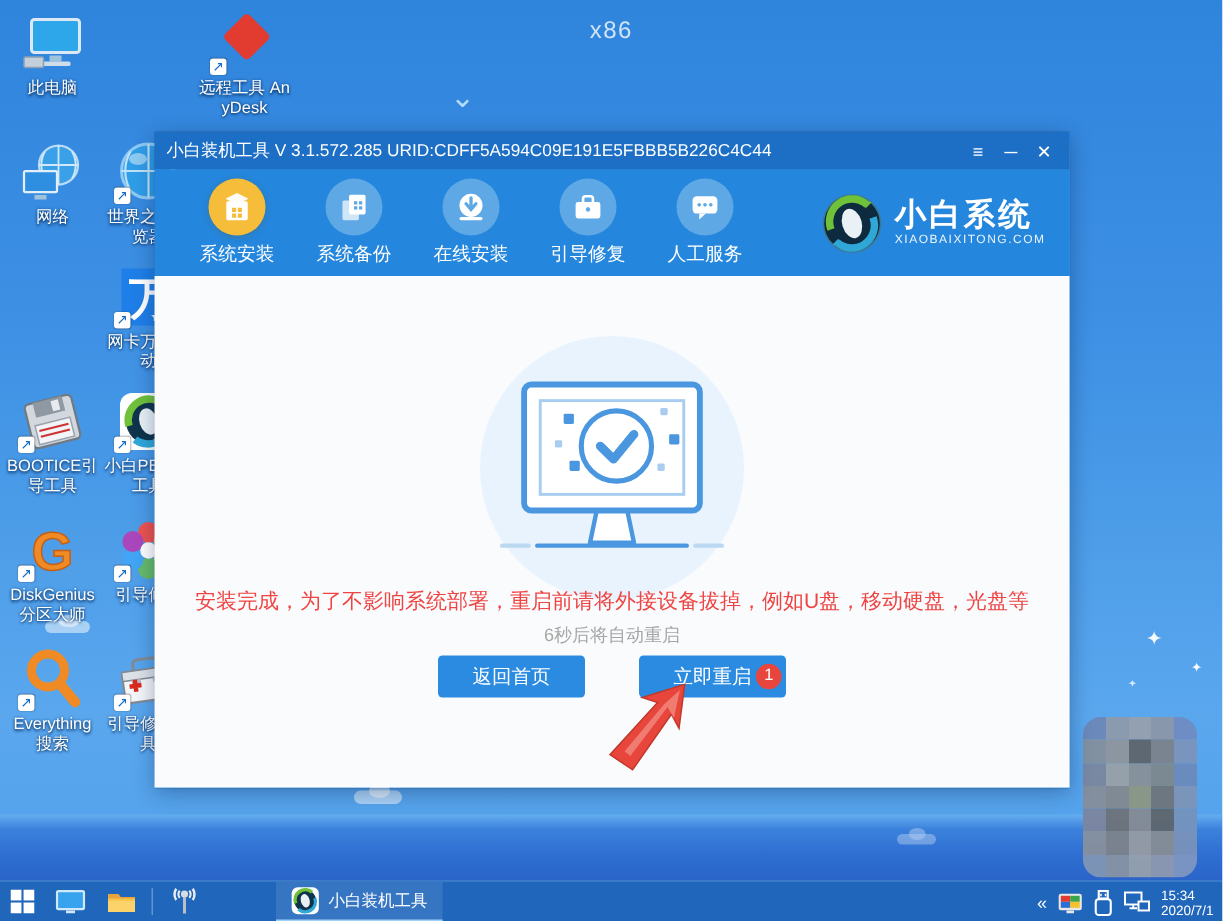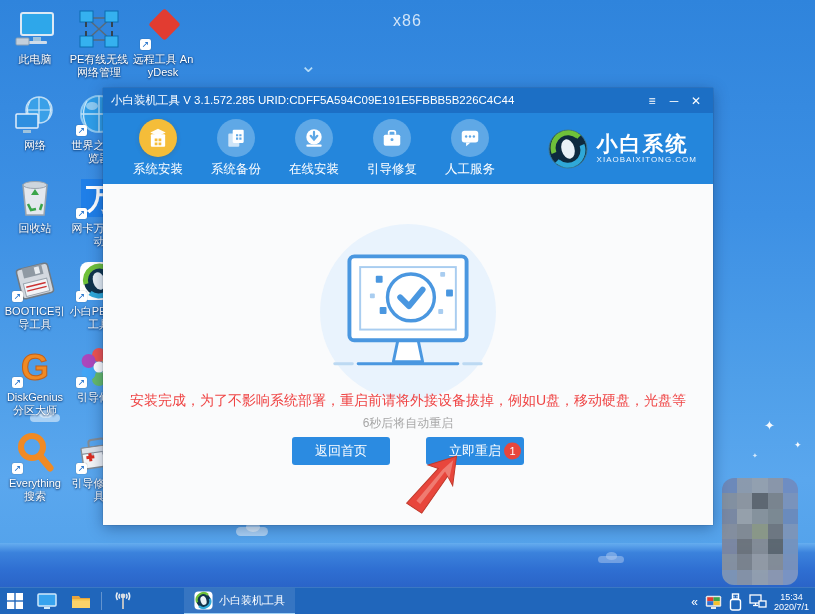--- a/index.html
+++ b/index.html
@@ -109,19 +109,6 @@
     <div class="lbl">此电脑</div>
   </div>
 
-  <div class="dicon" style="left:68px;top:6px">
-    <div class="art">
-      <svg width="44" height="42" viewBox="0 0 44 42">
-          <path d="M10 10 L34 32 M34 10 L10 32 M10 10 H34 M10 32 H34" stroke="#5a6a78" stroke-width="1.5" fill="none"></path>
-          <rect x="3" y="3" width="13" height="11" fill="#35b1ef" stroke="#0b6cb0"></rect>
-          <rect x="28" y="3" width="13" height="11" fill="#35b1ef" stroke="#0b6cb0"></rect>
-          <rect x="3" y="28" width="13" height="11" fill="#35b1ef" stroke="#0b6cb0"></rect>
-          <rect x="28" y="28" width="13" height="11" fill="#35b1ef" stroke="#0b6cb0"></rect>
-          <path d="M9 14 v5 M35 14 v5 M9 23 v5 M35 23 v5" stroke="#33434f" stroke-width="2"></path>
-        </svg>
-    </div>
-    <div class="lbl">PE有线无线网络管理</div>
-  </div>
 
   <div class="dicon" style="left:132px;top:6px">
     <div class="art">

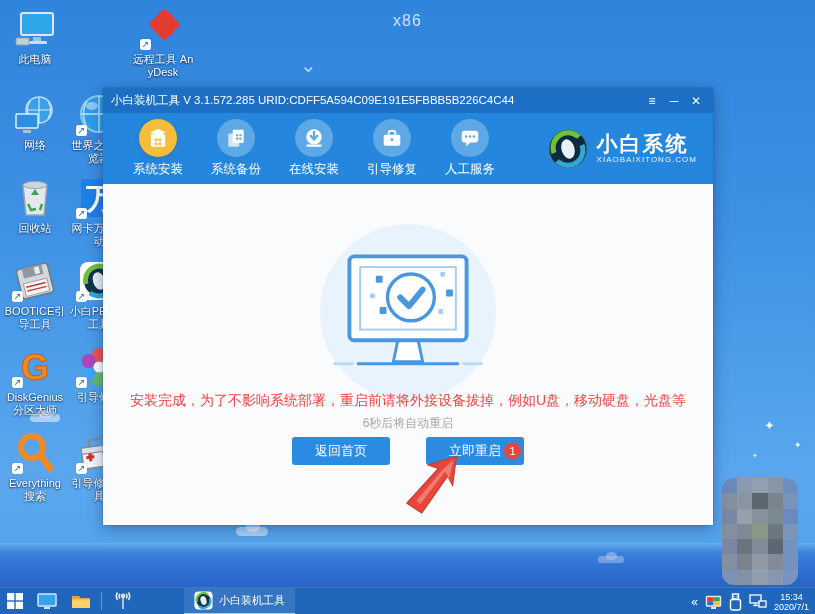--- a/index.html
+++ b/index.html
@@ -145,18 +145,6 @@
     <div class="lbl">世界之窗浏览器</div>
   </div>
 
-  <div class="dicon" style="left:4px;top:175px">
-    <div class="art">
-      <svg width="44" height="42" viewBox="0 0 44 42">
-          <path d="M10 8 L34 8 L31 38 L13 38 Z" fill="#e3e8ee" stroke="#9aa4ae" stroke-width="1.5"></path>
-          <ellipse cx="22" cy="8" rx="12" ry="3.5" fill="#cdd5dd" stroke="#9aa4ae"></ellipse>
-          <path d="M18 18 l4 -6 l4 6 z" fill="#3aa54a"></path>
-          <path d="M15 27 l3 6 l5 -1" fill="none" stroke="#3aa54a" stroke-width="2.5"></path>
-          <path d="M29 27 l-2 6" stroke="#3aa54a" stroke-width="2.5"></path>
-        </svg>
-    </div>
-    <div class="lbl">回收站</div>
-  </div>
 
   <div class="dicon" style="left:68px;top:175px">
     <div class="art">

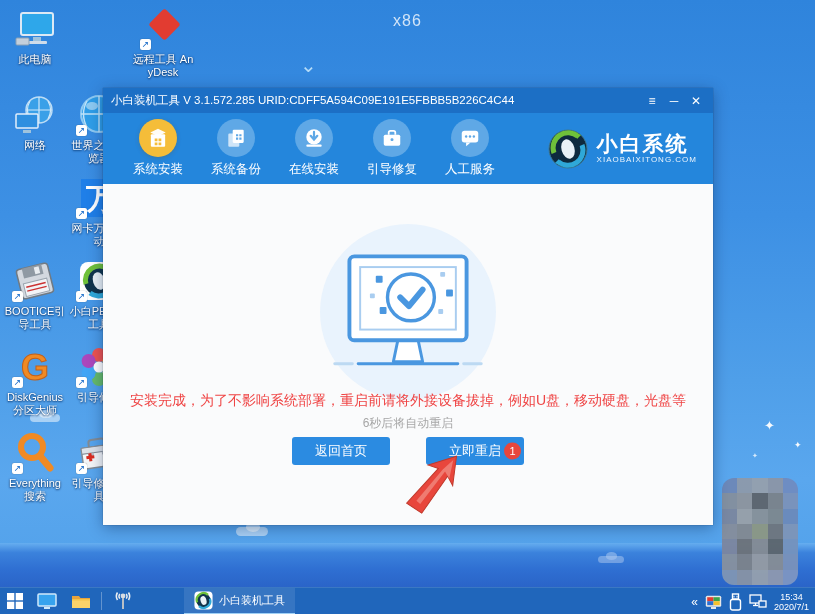--- a/index.html
+++ b/index.html
@@ -80,7 +80,7 @@
   .tb-app .al { color:#fff; font-size:11px; }
   .tray { position:absolute; right:2px; top:0; height:27px; display:flex; align-items:center; gap:7px; padding-right:4px; }
   .tray .chev { color:#fff; font-size:12px; cursor:pointer; }
-  .clock { color:#fff; font-size:9px; line-height:10px; text-align:center; cursor:default; }
+  .clock { color:#fff; font-size:9px; line-height:10px; text-align:left; cursor:default; }
 </style>
 </head>
 <body>

